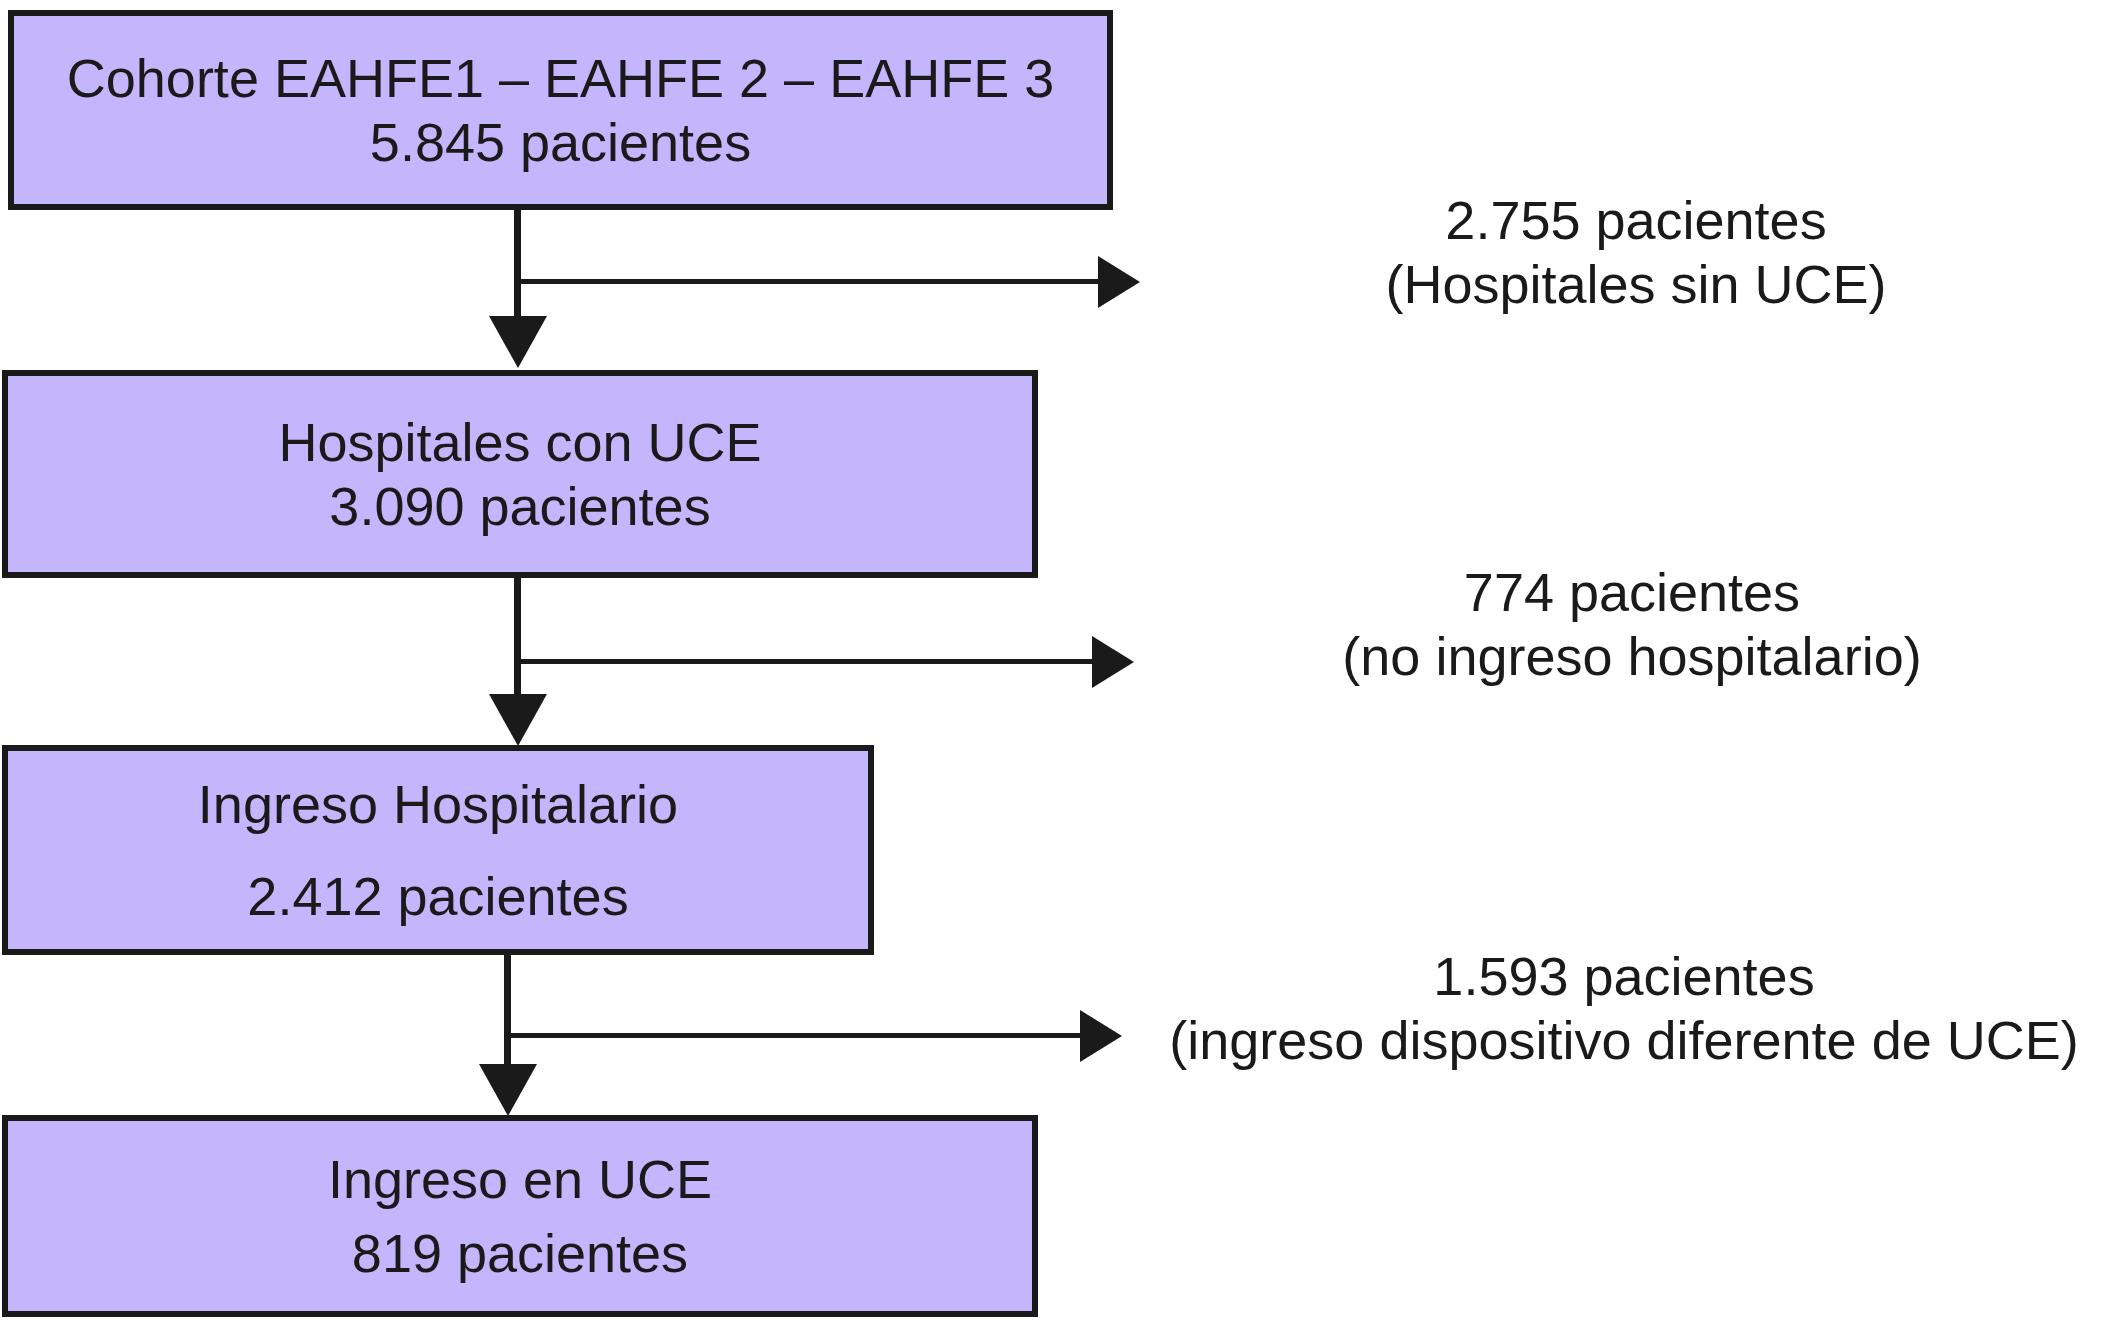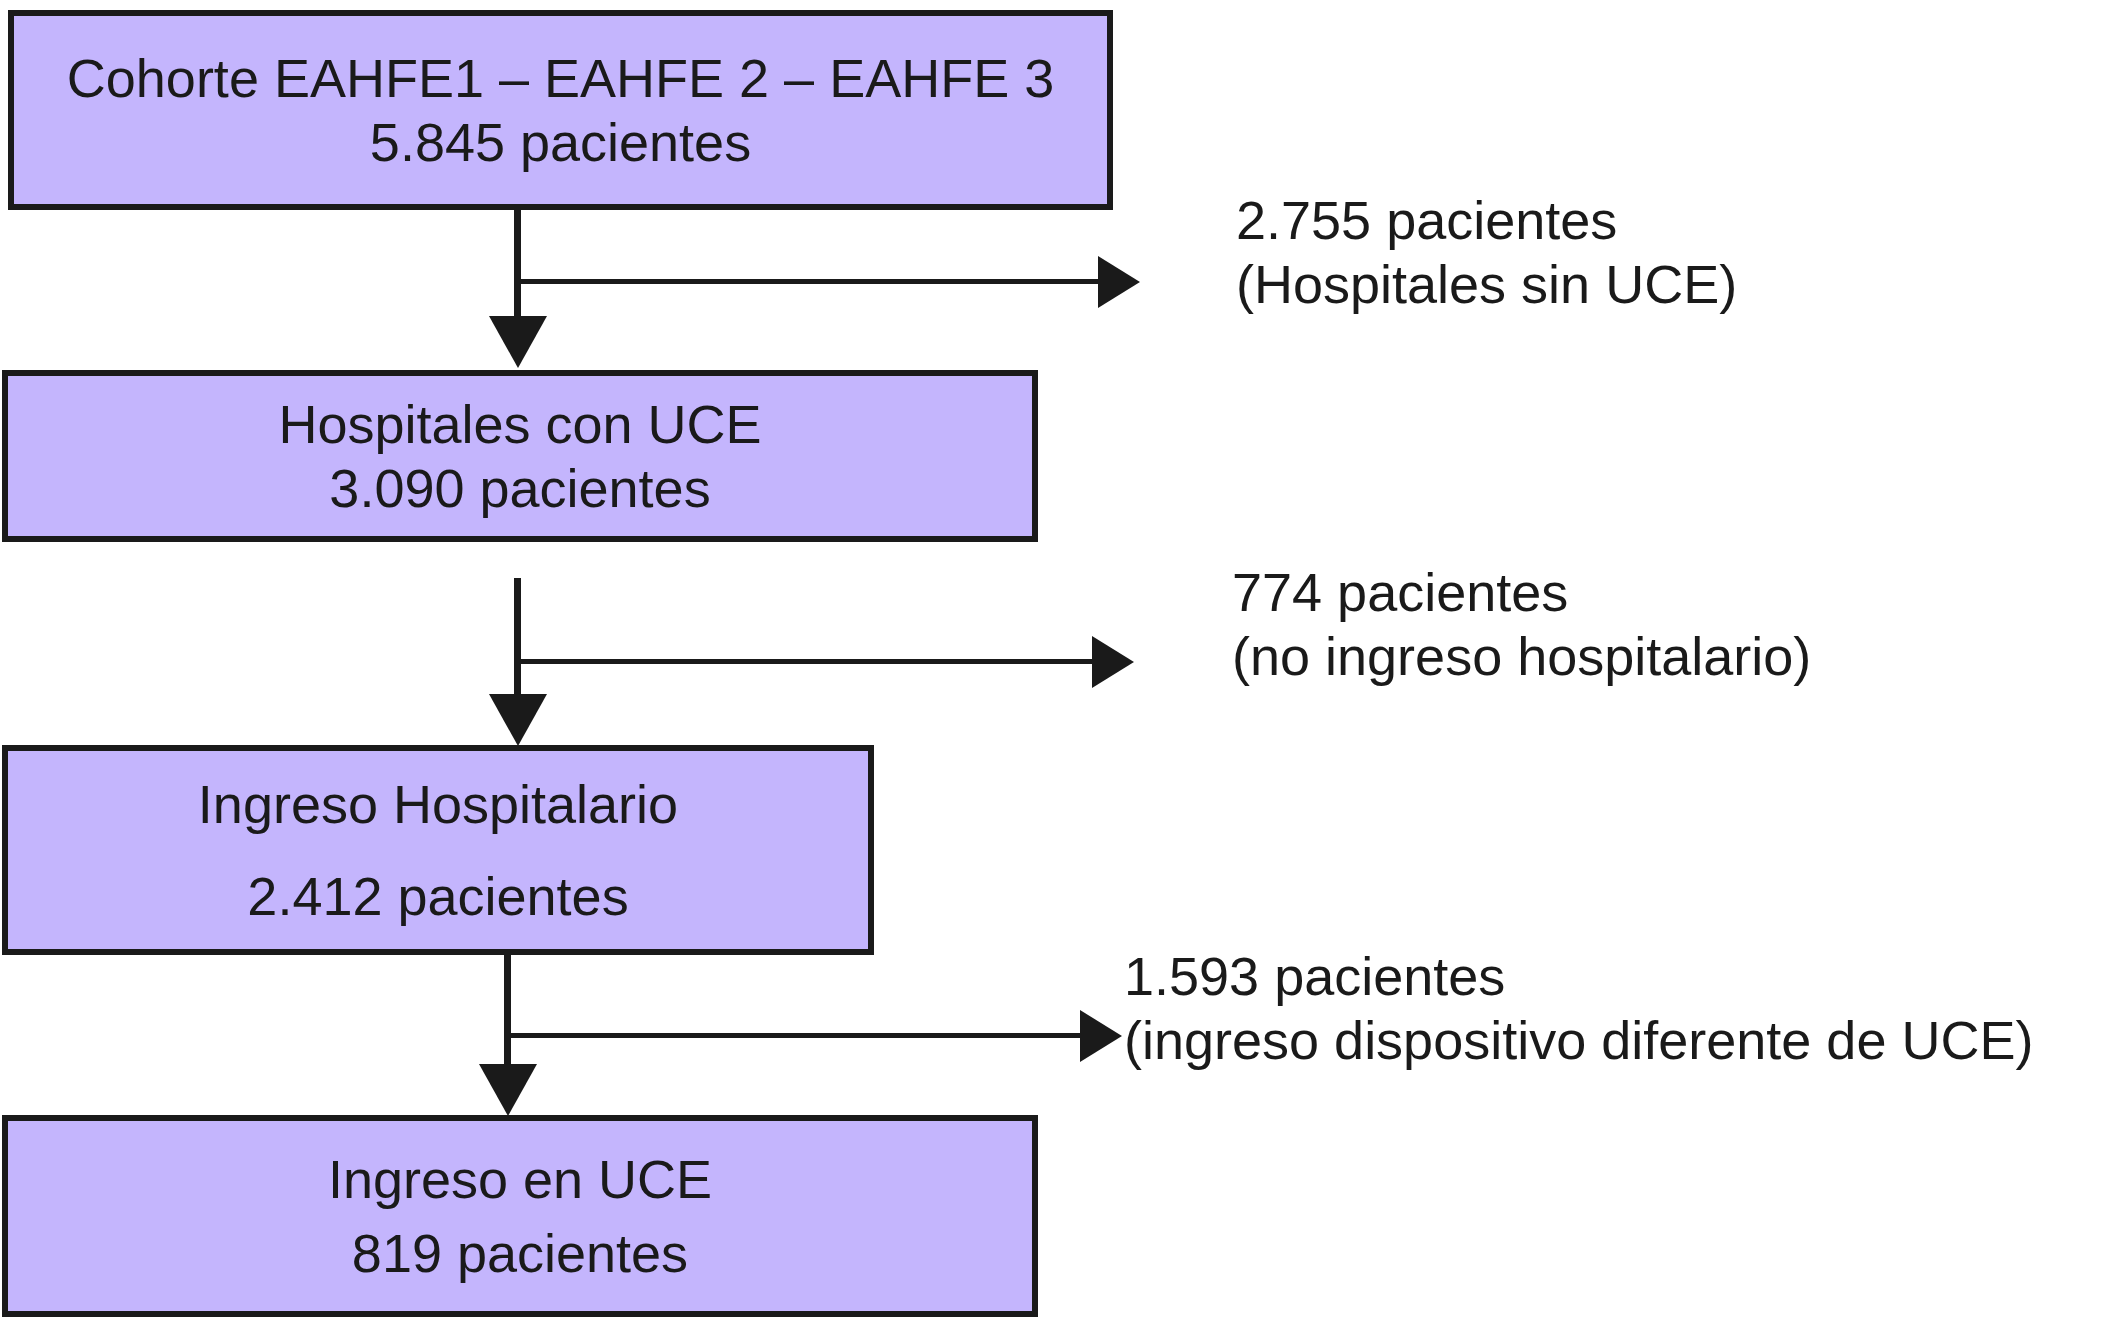--- a/index.html
+++ b/index.html
@@ -41,7 +41,7 @@
     border-bottom:26px solid transparent;
     border-left:42px solid var(--ink);
   }
-  .side-label{ position:absolute; text-align:left; }
+  .side-label{ position:absolute; text-align:center; }
 </style>
 </head>
 <body>

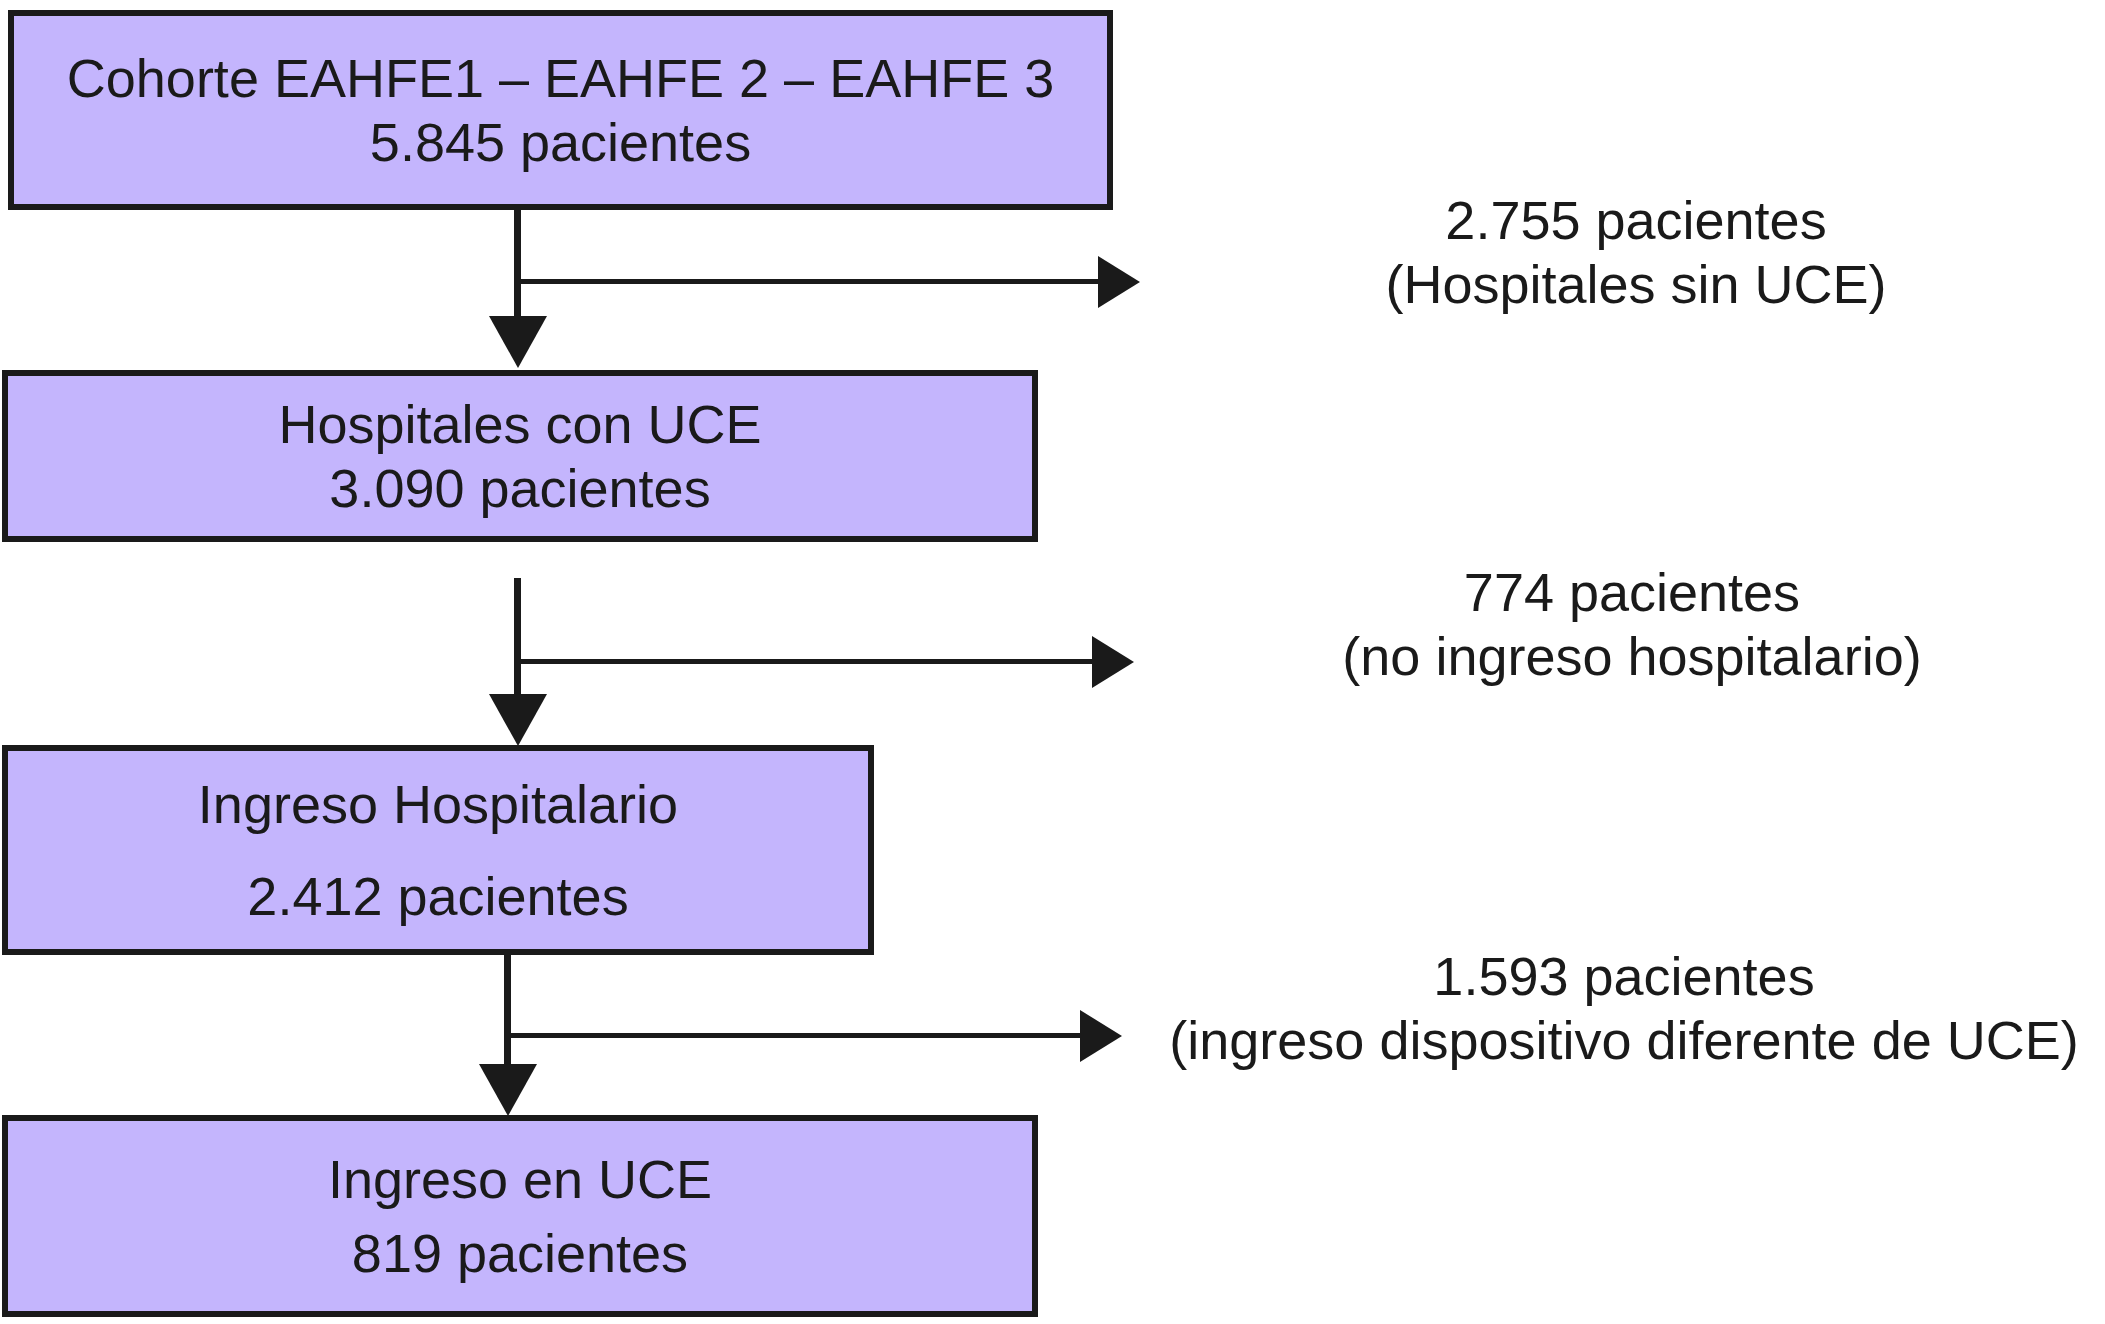--- a/index.html
+++ b/index.html
@@ -63,7 +63,7 @@
     <span class="txt-line">(Hospitales sin UCE)</span>
   </div>
 
-  <div class="box" style="left:2px; top:370px; width:1036px; height:172px;">
+  <div class="box" style="left:2px; top:370px; width:1036px; height:208px;">
     <span class="txt-line">Hospitales con UCE</span>
     <span class="txt-line">3.090 pacientes</span>
   </div>

